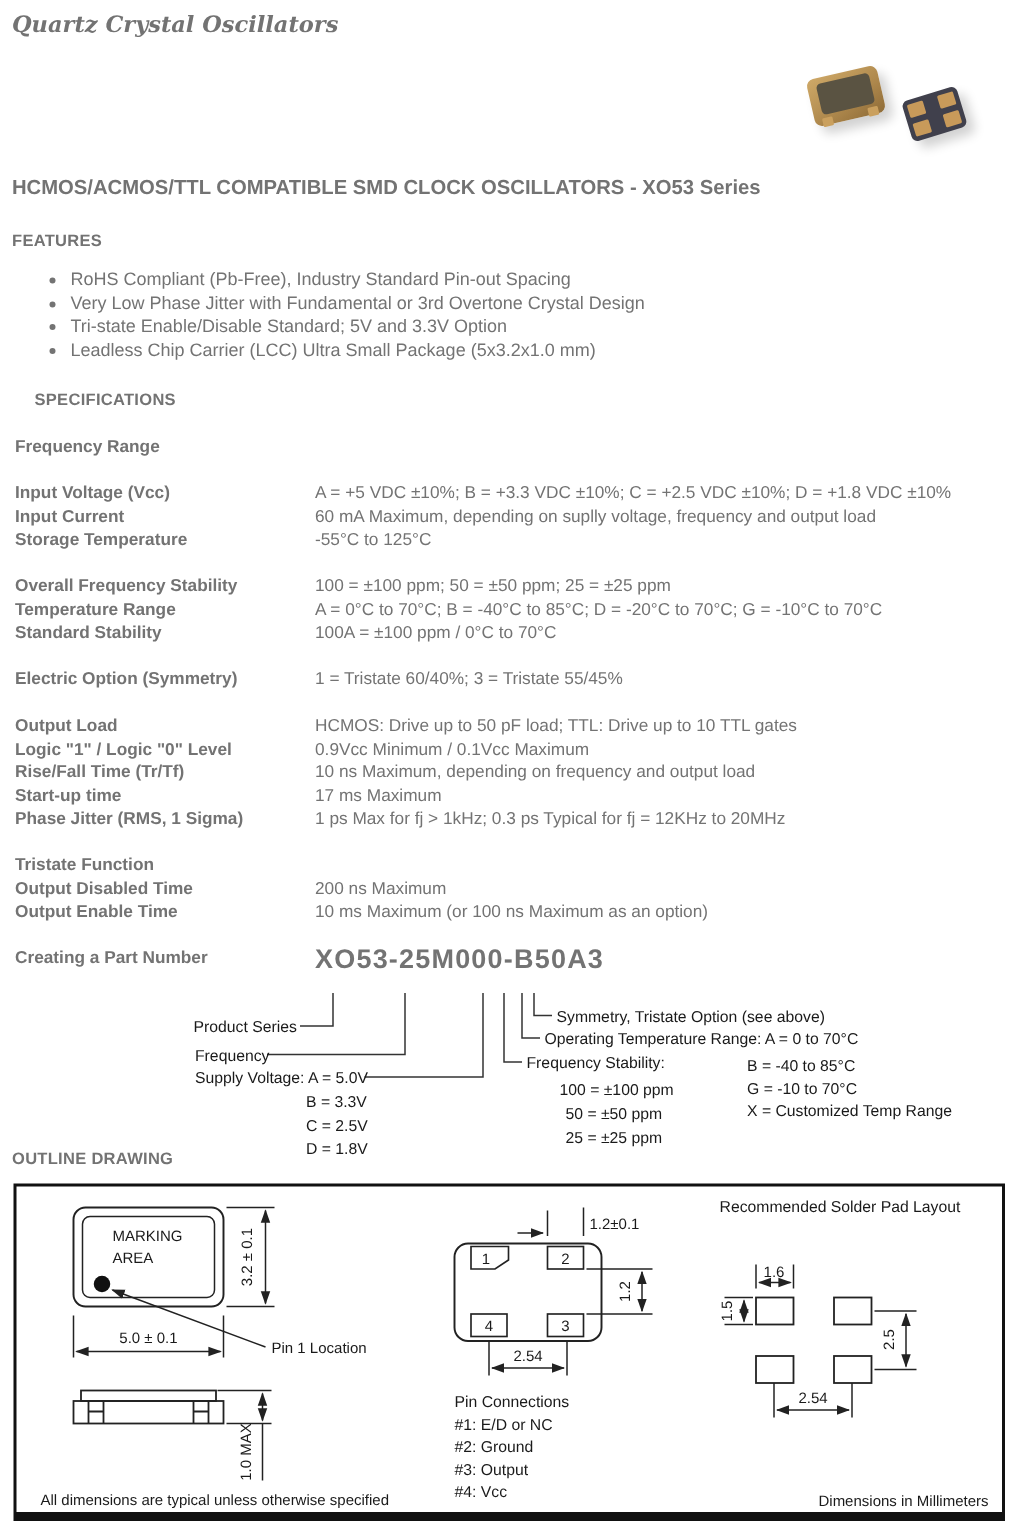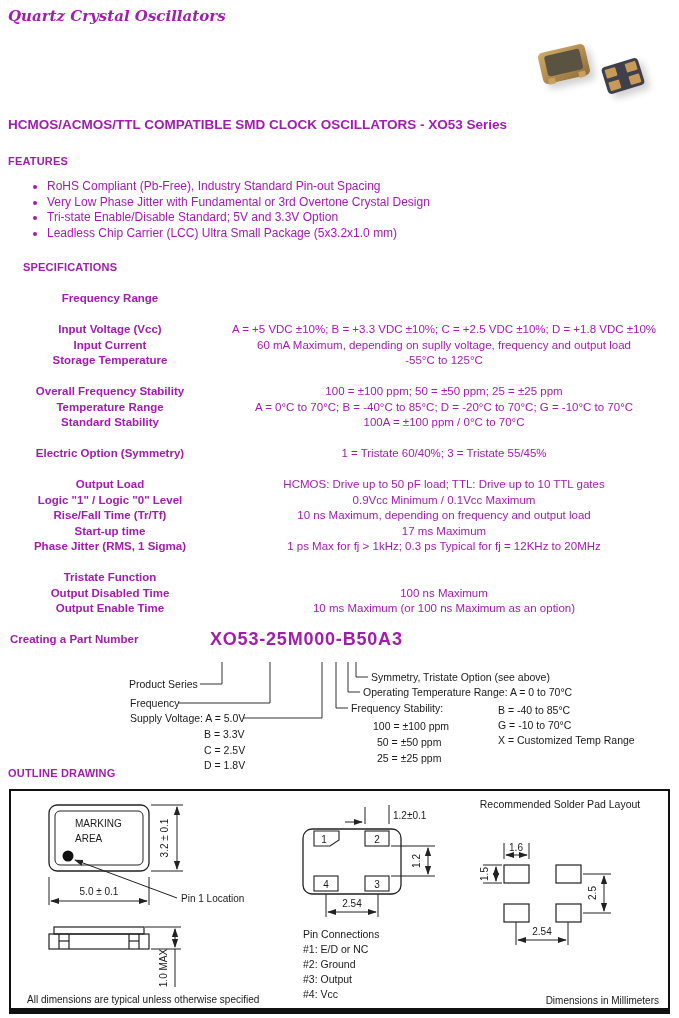--- a/index.html
+++ b/index.html
@@ -4,7 +4,7 @@
 <style>
   html,body{margin:0;padding:0;background:#fff;}
   .page{position:relative;width:679px;height:1018px;background:#ffffff;overflow:hidden;
-        font-family:"Liberation Sans",sans-serif;color:#a21caf;}
+        font-family:"Liberation Sans",sans-serif;color:#737373;}
   .doc-title{position:absolute;left:8px;top:7px;font-family:"DejaVu Serif",serif;
              font-style:italic;font-weight:bold;font-size:15px;}
   

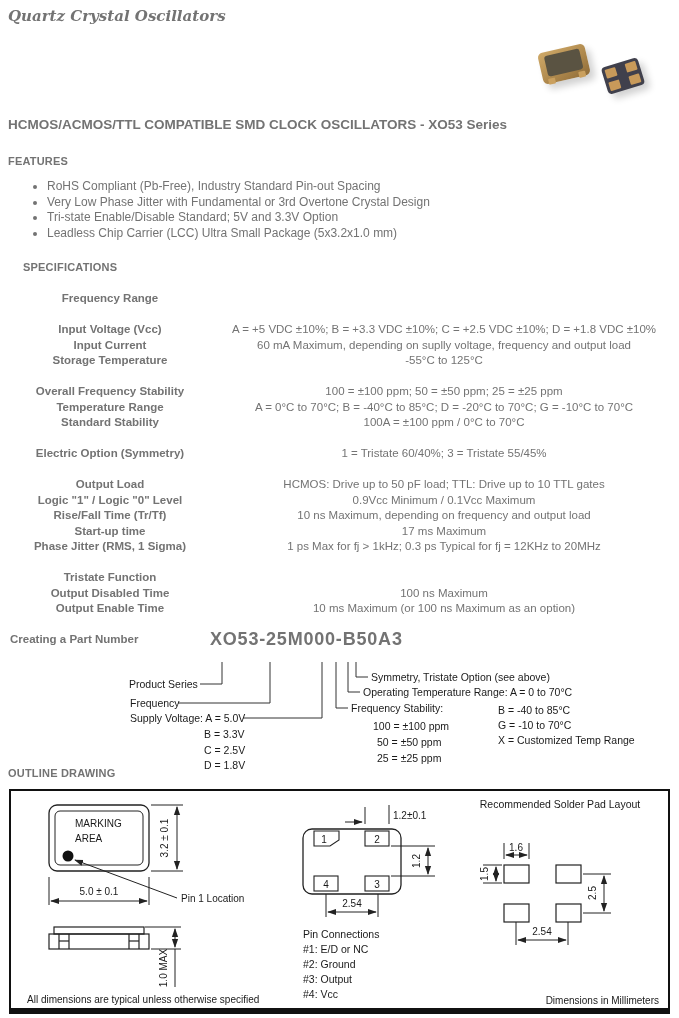--- a/index.html
+++ b/index.html
@@ -21,7 +21,7 @@
   .features-list{position:absolute;left:30px;top:179px;margin:0;padding-left:17px;
                  font-size:12px;line-height:15.5px;}
   .specs{position:absolute;left:10px;top:291px;width:668px;font-size:11.5px;line-height:15.5px;}
-  .spec-group{margin-bottom:15.5px;text-align:center;}
+  .spec-group{margin-bottom:15.5px;}
   .spec-row{display:flex;}
   .spec-label{width:200px;flex-shrink:0;font-weight:bold;}
   .spec-value{flex:1;}

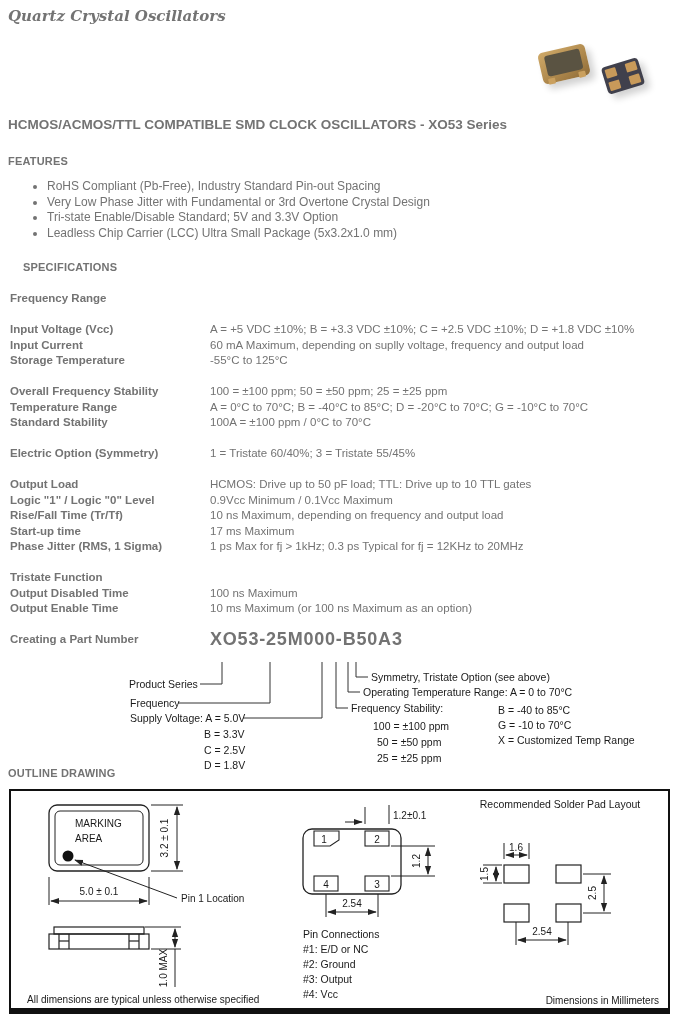--- a/index.html
+++ b/index.html
@@ -133,7 +133,7 @@
       </div>
       <div class="spec-row">
         <div class="spec-label">Output Disabled Time</div>
-        <div class="spec-value">100 ns Maximum</div>
+        <div class="spec-value">200 ns Maximum</div>
       </div>
       <div class="spec-row">
         <div class="spec-label">Output Enable Time</div>

